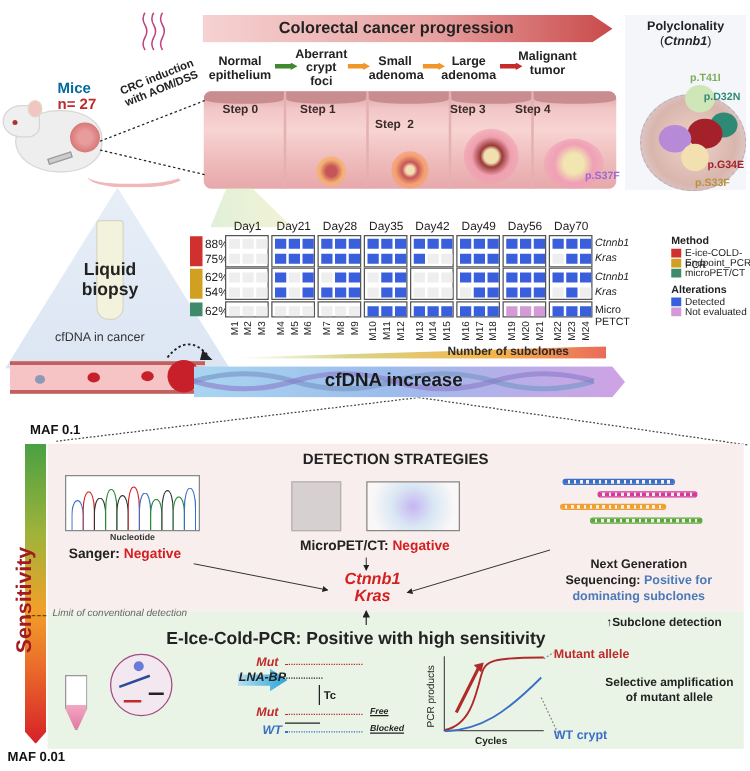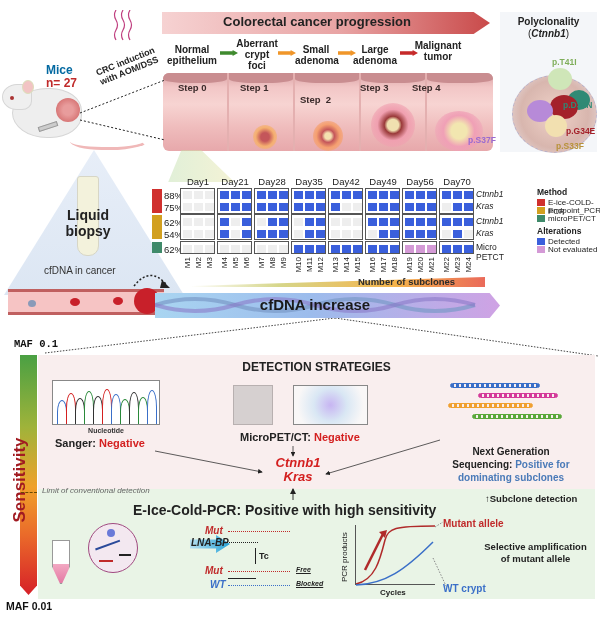--- a/index.html
+++ b/index.html
@@ -172,7 +172,7 @@
 <div class="abs clone" style="left:527px;top:100px;width:26px;height:22px;background:#b78ad8;"></div>
 <div class="abs clone" style="left:545px;top:115px;width:22px;height:22px;background:#f2e0b0;"></div>
 <div class="abs mut-label" style="left:552px;top:57px;color:#7fae5a;">p.T41I</div>
-<div class="abs mut-label" style="left:563px;top:100px;color:#2f8a75;">p.D32N</div>
+<div class="abs mut-label" style="left:563px;top:72px;color:#2f8a75;">p.D32N</div>
 <div class="abs mut-label" style="left:566px;top:126px;color:#a4212a;">p.G34E</div>
 <div class="abs mut-label" style="left:468px;top:135px;color:#9a6ad0;">p.S37F</div>
 <div class="abs mut-label" style="left:556px;top:141px;color:#b8923a;">p.S33F</div>

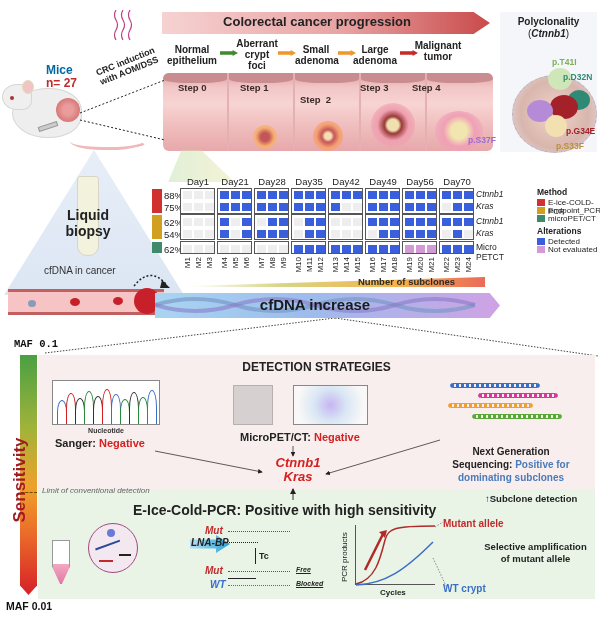--- a/index.html
+++ b/index.html
@@ -66,7 +66,7 @@
   
   #sens-bar { left: 20px; top: 355px; width: 17px; height: 240px; background: linear-gradient(180deg, #4aa043 0%, #9fb33a 30%, #f0a12a 55%, #ea6a2a 75%, #d62028 100%); clip-path: polygon(0 0, 100% 0, 100% 96%, 50% 100%, 0 96%); }
   #sens-label { left: -30px; top: 470px; width: 100px; transform: rotate(-90deg); font-size: 17px; font-weight: bold; color: #a11b22; text-align: center; }
-  #maf-top { left: 14px; top: 338px; font-size: 10.5px; font-weight: bold; color: #111; font-family: Liberation Mono, monospace; }
+  #maf-top { left: 24px; top: 338px; font-size: 10.5px; font-weight: bold; color: #111; }
   #maf-bottom { left: 6px; top: 600px; font-size: 10.5px; font-weight: bold; color: #111; }
 
   #det-panel { left: 38px; top: 355px; width: 557px; height: 134px; background: #f9eeee; }

